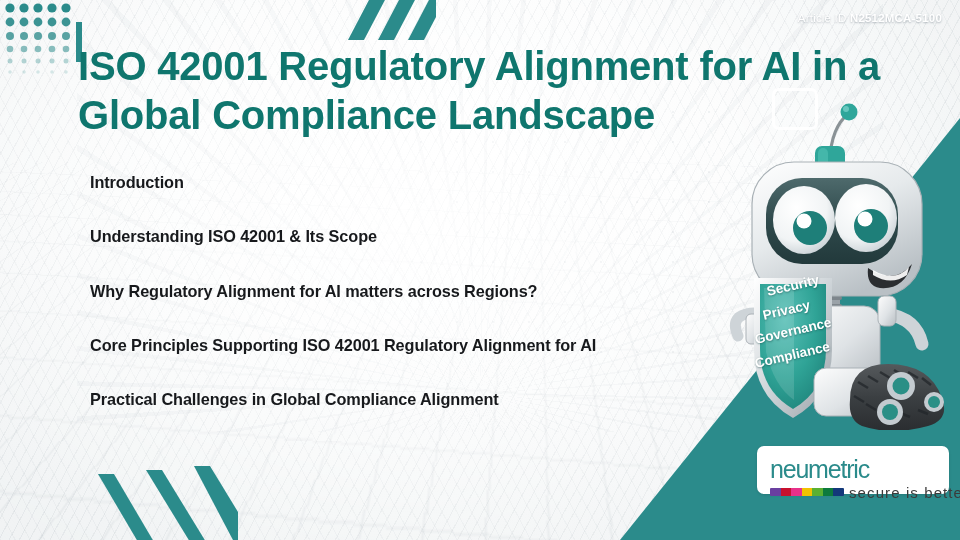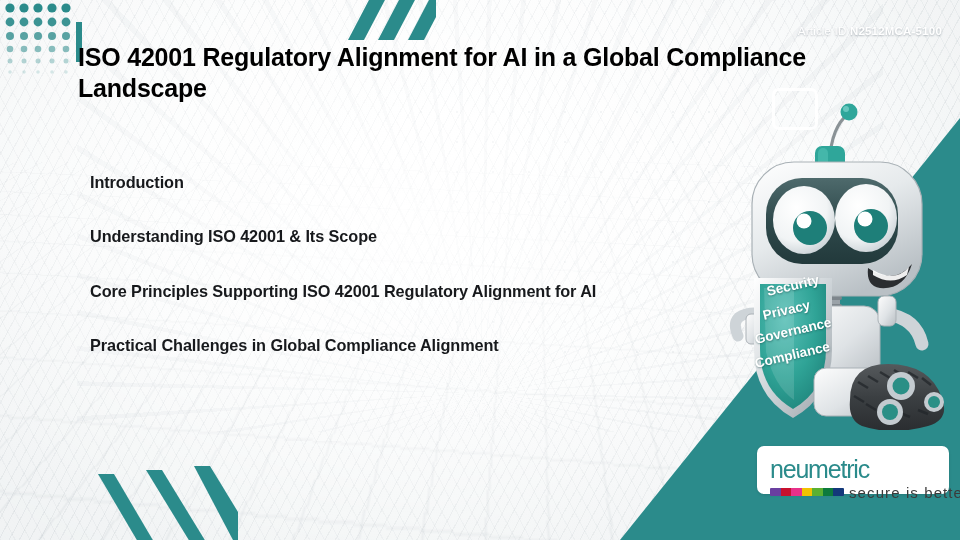--- a/index.html
+++ b/index.html
@@ -75,7 +75,7 @@
 
   
   .article-id {
-    position:absolute; right:18px; top:25px;
+    position:absolute; right:18px; top:12px;
     font-size:11.5px; letter-spacing:.2px;
     color:#ffffff; white-space:nowrap;
     text-shadow:0 1px 2px rgba(90,105,115,.45);

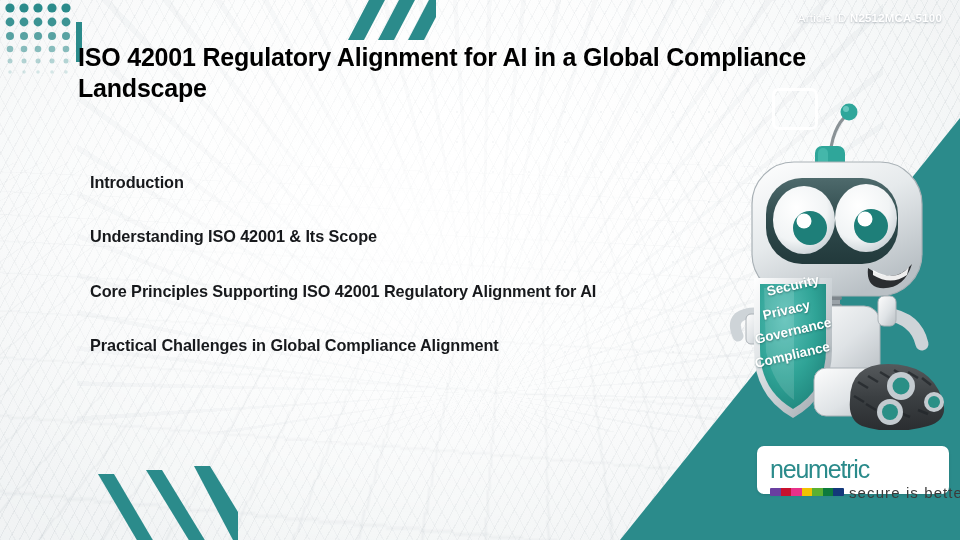--- a/index.html
+++ b/index.html
@@ -86,8 +86,8 @@
   
   .title {
     position:absolute; left:78px; top:42px; width:812px;
-    font-size:25px; line-height:1.23; font-weight:700;
-    color:#000000; letter-spacing:-0.2px;
+    font-size:40px; line-height:1.23; font-weight:700;
+    color:#0f766e; letter-spacing:-0.2px;
   }
 
   

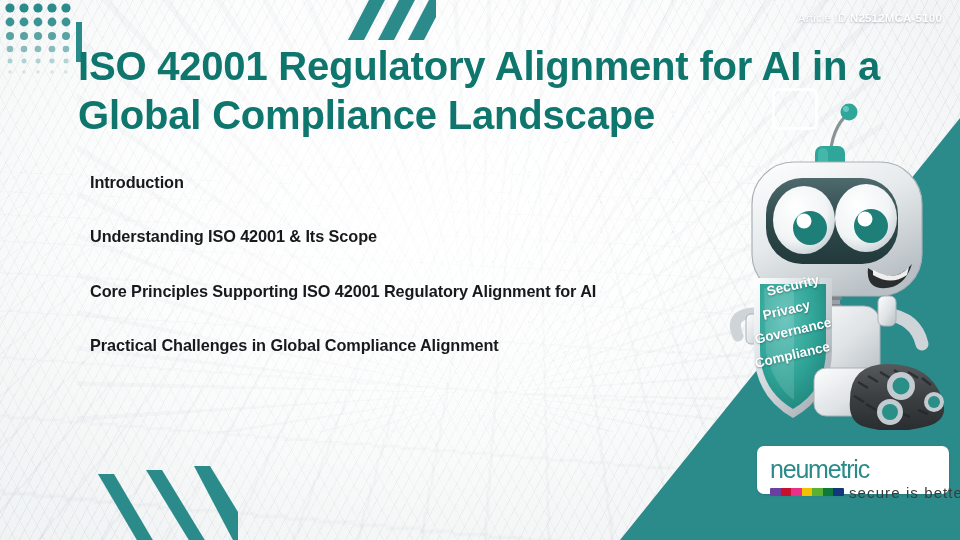--- a/index.html
+++ b/index.html
@@ -220,6 +220,7 @@
   <ul class="agenda">
     <li>Introduction</li>
     <li>Understanding ISO 42001 &amp; Its Scope</li>
+    <li>Why Regulatory Alignment for AI matters across Regions?</li>
     <li>Core Principles Supporting ISO 42001 Regulatory Alignment for AI</li>
     <li>Practical Challenges in Global Compliance Alignment</li>
   </ul>

